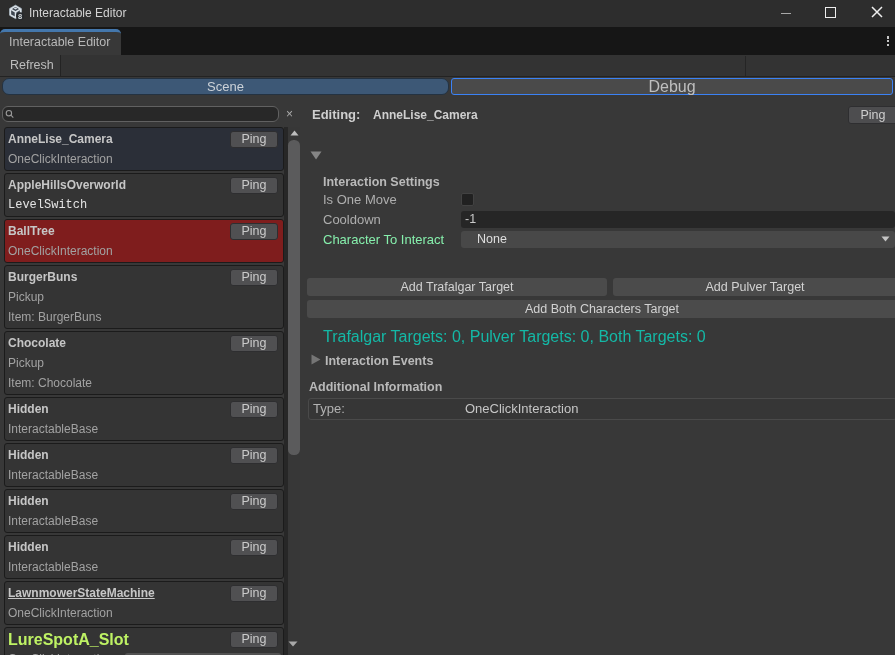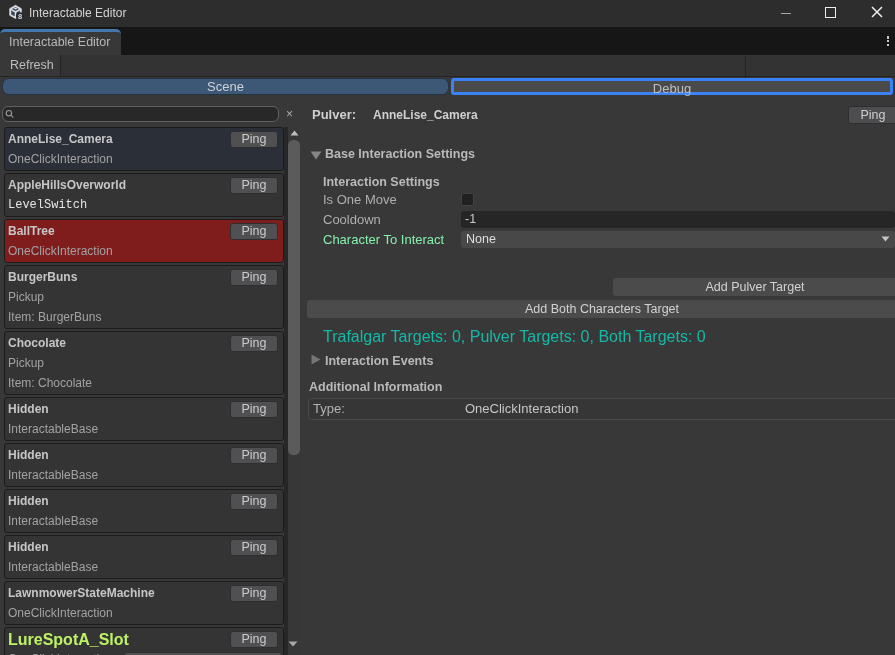--- a/index.html
+++ b/index.html
@@ -49,7 +49,7 @@
   <div class="abs" style="left:745px;top:56px;width:1px;height:20px;background:#252525;"></div>
 
   <div class="abs" style="left:2px;top:78px;width:447px;height:17px;background:#3d5876;border:1px solid #243241;border-radius:7px;line-height:15px;text-align:center;font-size:13px;color:#ccd2d8;">Scene</div>
-  <div class="abs" style="left:451px;top:78px;width:442px;height:17px;background:#4a4a4a;border:3px solid #3b82f6;border-radius:3px;line-height:15px;text-align:center;font-size:13px;color:#bfbfbf;">Debug</div>
+  <div class="abs" style="left:451px;top:78px;width:442px;height:17px;background:#4a4a4a;border:1px solid #3b82f6;border-radius:3px;line-height:15px;text-align:center;font-size:16px;color:#bfbfbf;">Debug</div>
 
   <div class="abs" style="left:2px;top:106px;width:277px;height:16px;background:#282828;border:1px solid #616161;border-radius:6px;"></div>
   <svg class="abs" style="left:5px;top:109px;" width="10" height="10" viewBox="0 0 10 10">

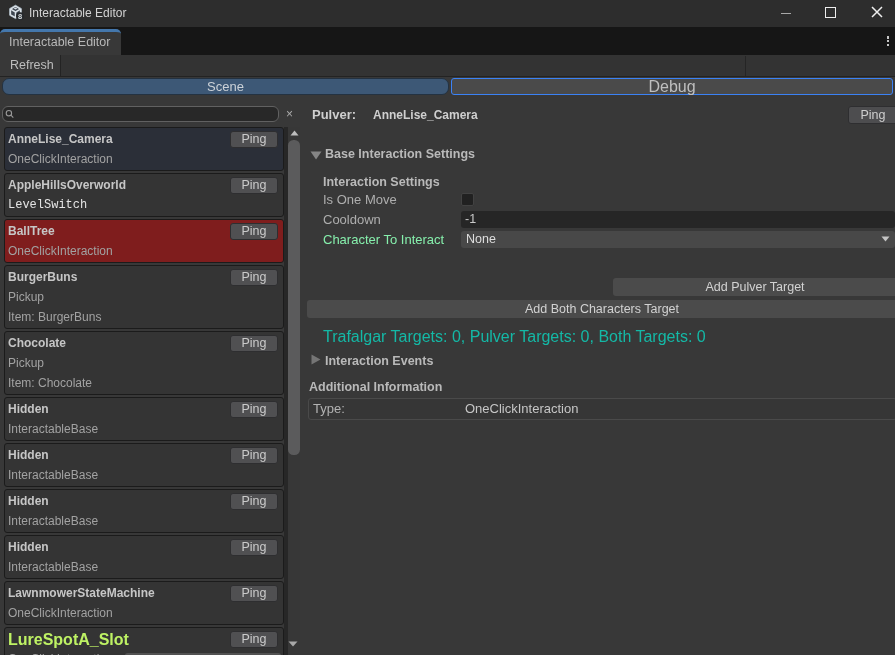--- a/index.html
+++ b/index.html
@@ -127,7 +127,7 @@
     </svg>
   <div class="abs" style="left:125px;top:652.5px;width:156px;height:3px;background:#525252;border-radius:2.5px 2.5px 0 0;"></div>
 
-  <div class="abs b" style="left:312px;top:105px;height:20px;line-height:20px;font-size:13px;color:#cfcfcf;">Pulver:</div>
+  <div class="abs b" style="left:312px;top:105px;height:20px;line-height:20px;font-size:13px;color:#cfcfcf;">Editing:</div>
   <div class="abs b" style="left:373px;top:105px;height:20px;line-height:20px;font-size:12px;color:#cfcfcf;">AnneLise_Camera</div>
   <div class="abs" style="left:848px;top:106px;width:50px;height:18px;background:#4d4d4f;border:1px solid #2e2e30;border-radius:3px;line-height:16px;text-align:center;font-size:12.5px;color:#cfcfcf;">Ping</div>
 

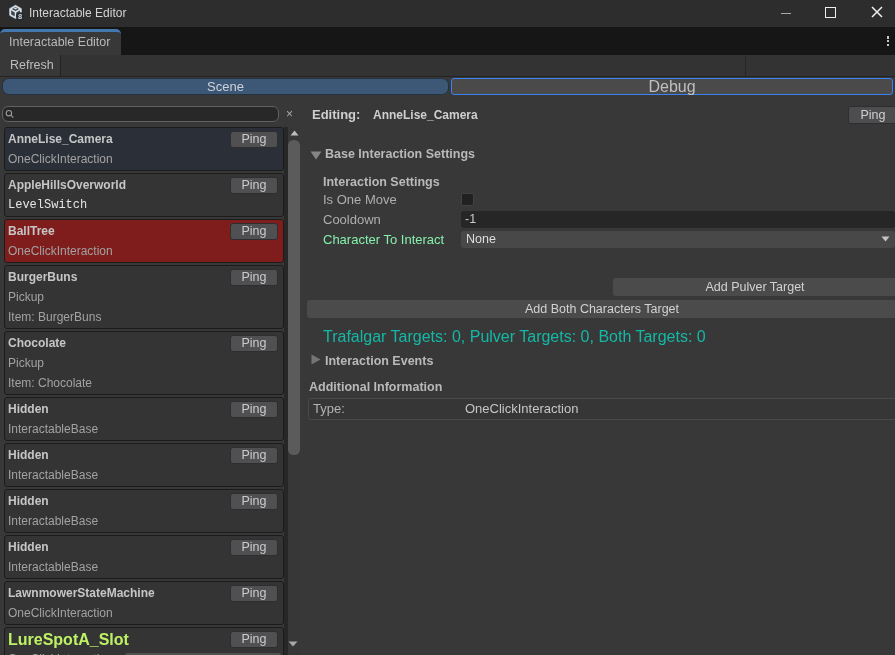--- a/index.html
+++ b/index.html
@@ -134,7 +134,6 @@
   <svg class="abs" style="left:310px;top:151px;" width="12" height="9" viewBox="0 0 12 9">
       <path d="M0.5 0.5 L11.5 0.5 L6 8.5 Z" fill="#858585"></path>
     </svg>
-  <div class="abs b" style="left:325px;top:145px;height:18px;line-height:18px;font-size:12.5px;color:#b9b9b9;">Base Interaction Settings</div>
 
   <div class="abs b" style="left:323px;top:173px;height:18px;line-height:18px;font-size:12.5px;color:#b9b9b9;">Interaction Settings</div>
   <div class="abs" style="left:323px;top:191px;height:18px;line-height:18px;font-size:13px;color:#aeaeae;">Is One Move</div>

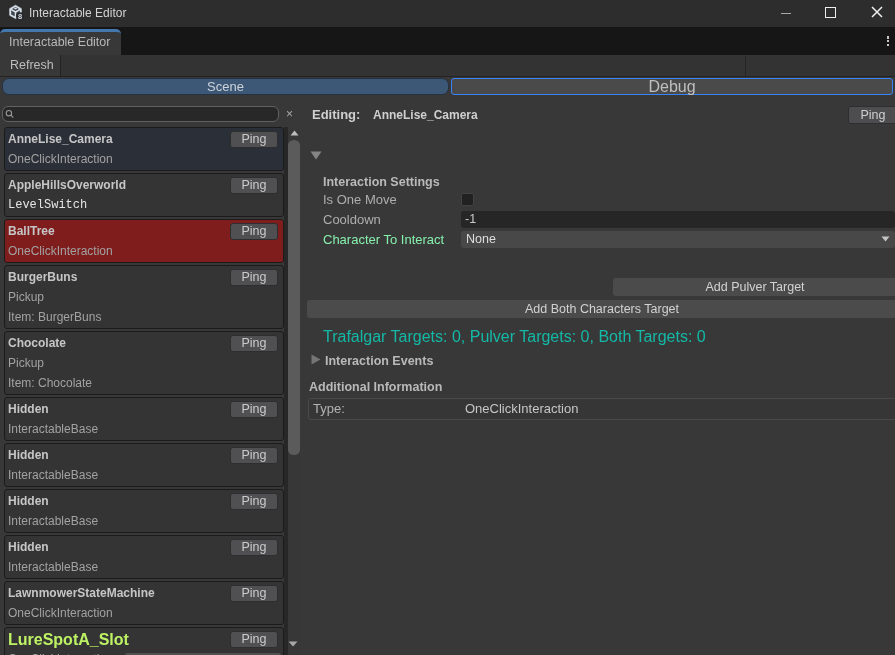--- a/index.html
+++ b/index.html
@@ -141,7 +141,7 @@
   <div class="abs" style="left:323px;top:211px;height:18px;line-height:18px;font-size:13px;color:#aeaeae;">Cooldown</div>
   <div class="abs" style="left:461px;top:211px;width:434px;height:17px;background:#262626;border-radius:3px;line-height:17px;font-size:12.5px;color:#cacaca;padding-left:4px;">-1</div>
   <div class="abs" style="left:323px;top:231px;height:18px;line-height:18px;font-size:13px;color:#86efac;">Character To Interact</div>
-  <div class="abs" style="left:461px;top:231px;width:434px;height:17px;background:#484848;border-radius:3px;line-height:17px;font-size:12.5px;color:#dedede;padding-left:5px;">None</div>
+  <div class="abs" style="left:461px;top:231px;width:434px;height:17px;background:#484848;border-radius:3px;line-height:17px;font-size:12.5px;color:#dedede;padding-left:16px;">None</div>
   <svg class="abs" style="left:881px;top:236px;" width="9" height="6" viewBox="0 0 9 6">
       <path d="M0.5 0.5 L8.5 0.5 L4.5 5.5 Z" fill="#c4c4c4"></path>
     </svg>

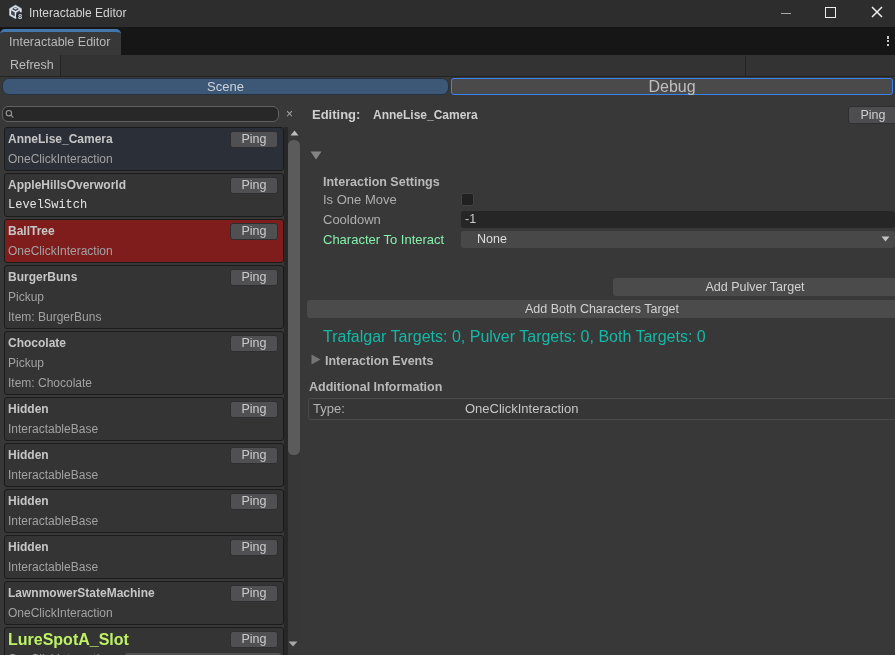--- a/index.html
+++ b/index.html
@@ -146,6 +146,7 @@
       <path d="M0.5 0.5 L8.5 0.5 L4.5 5.5 Z" fill="#c4c4c4"></path>
     </svg>
 
+  <div class="abs" style="left:307px;top:278px;width:300px;height:18px;background:#4b4b4b;border-radius:3px;line-height:18px;text-align:center;font-size:12.5px;color:#d2d2d2;">Add Trafalgar Target</div>
   <div class="abs" style="left:613px;top:278px;width:284px;height:18px;background:#4b4b4b;border-radius:3px;line-height:18px;text-align:center;font-size:12.5px;color:#d2d2d2;">Add Pulver Target</div>
   <div class="abs" style="left:307px;top:300px;width:590px;height:18px;background:#4b4b4b;border-radius:3px;line-height:18px;text-align:center;font-size:12.5px;color:#d2d2d2;">Add Both Characters Target</div>
   <div class="abs" style="left:323px;top:328px;height:17px;line-height:17px;font-size:16px;color:#14b8a6;">Trafalgar Targets: 0, Pulver Targets: 0, Both Targets: 0</div>

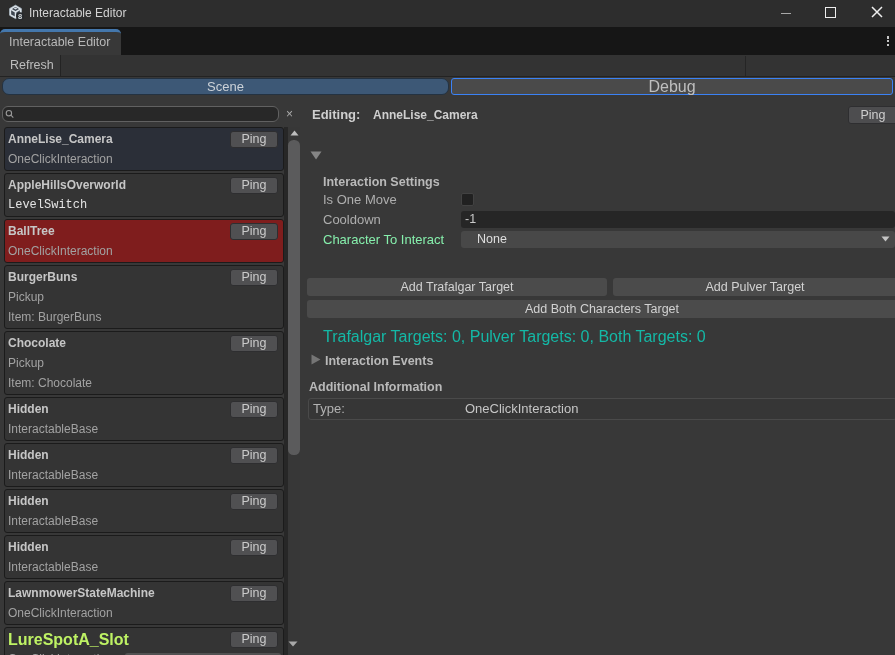--- a/index.html
+++ b/index.html
@@ -106,7 +106,7 @@
     <div style="position:absolute;left:225px;top:3px;width:48px;height:17px;background:#505052;border:1px solid #2e2e30;border-radius:3px;line-height:15px;text-align:center;font-size:12.5px;color:#cacaca;">Ping</div>
   </div>
   <div class="abs" style="left:4px;top:581px;width:280px;height:44px;background:#343434;border:1px solid #1b1b1b;border-radius:3px;">
-    <div class="b" style="position:absolute;left:3px;top:3px;font-size:12px;color:#c6c6c6;line-height:17px;white-space:nowrap;">LawnmowerStateMachine</div>
+    <div class="b" style="position:absolute;left:3px;top:3px;font-size:12px;color:#c6c6c6;line-height:17px;white-space:nowrap;text-decoration:underline;">LawnmowerStateMachine</div>
     <div style="position:absolute;left:3px;top:23px;font-size:12px;color:#a2a2a2;line-height:16px;white-space:nowrap;">OneClickInteraction</div>
     <div style="position:absolute;left:225px;top:3px;width:48px;height:17px;background:#505052;border:1px solid #2e2e30;border-radius:3px;line-height:15px;text-align:center;font-size:12.5px;color:#cacaca;">Ping</div>
   </div>

